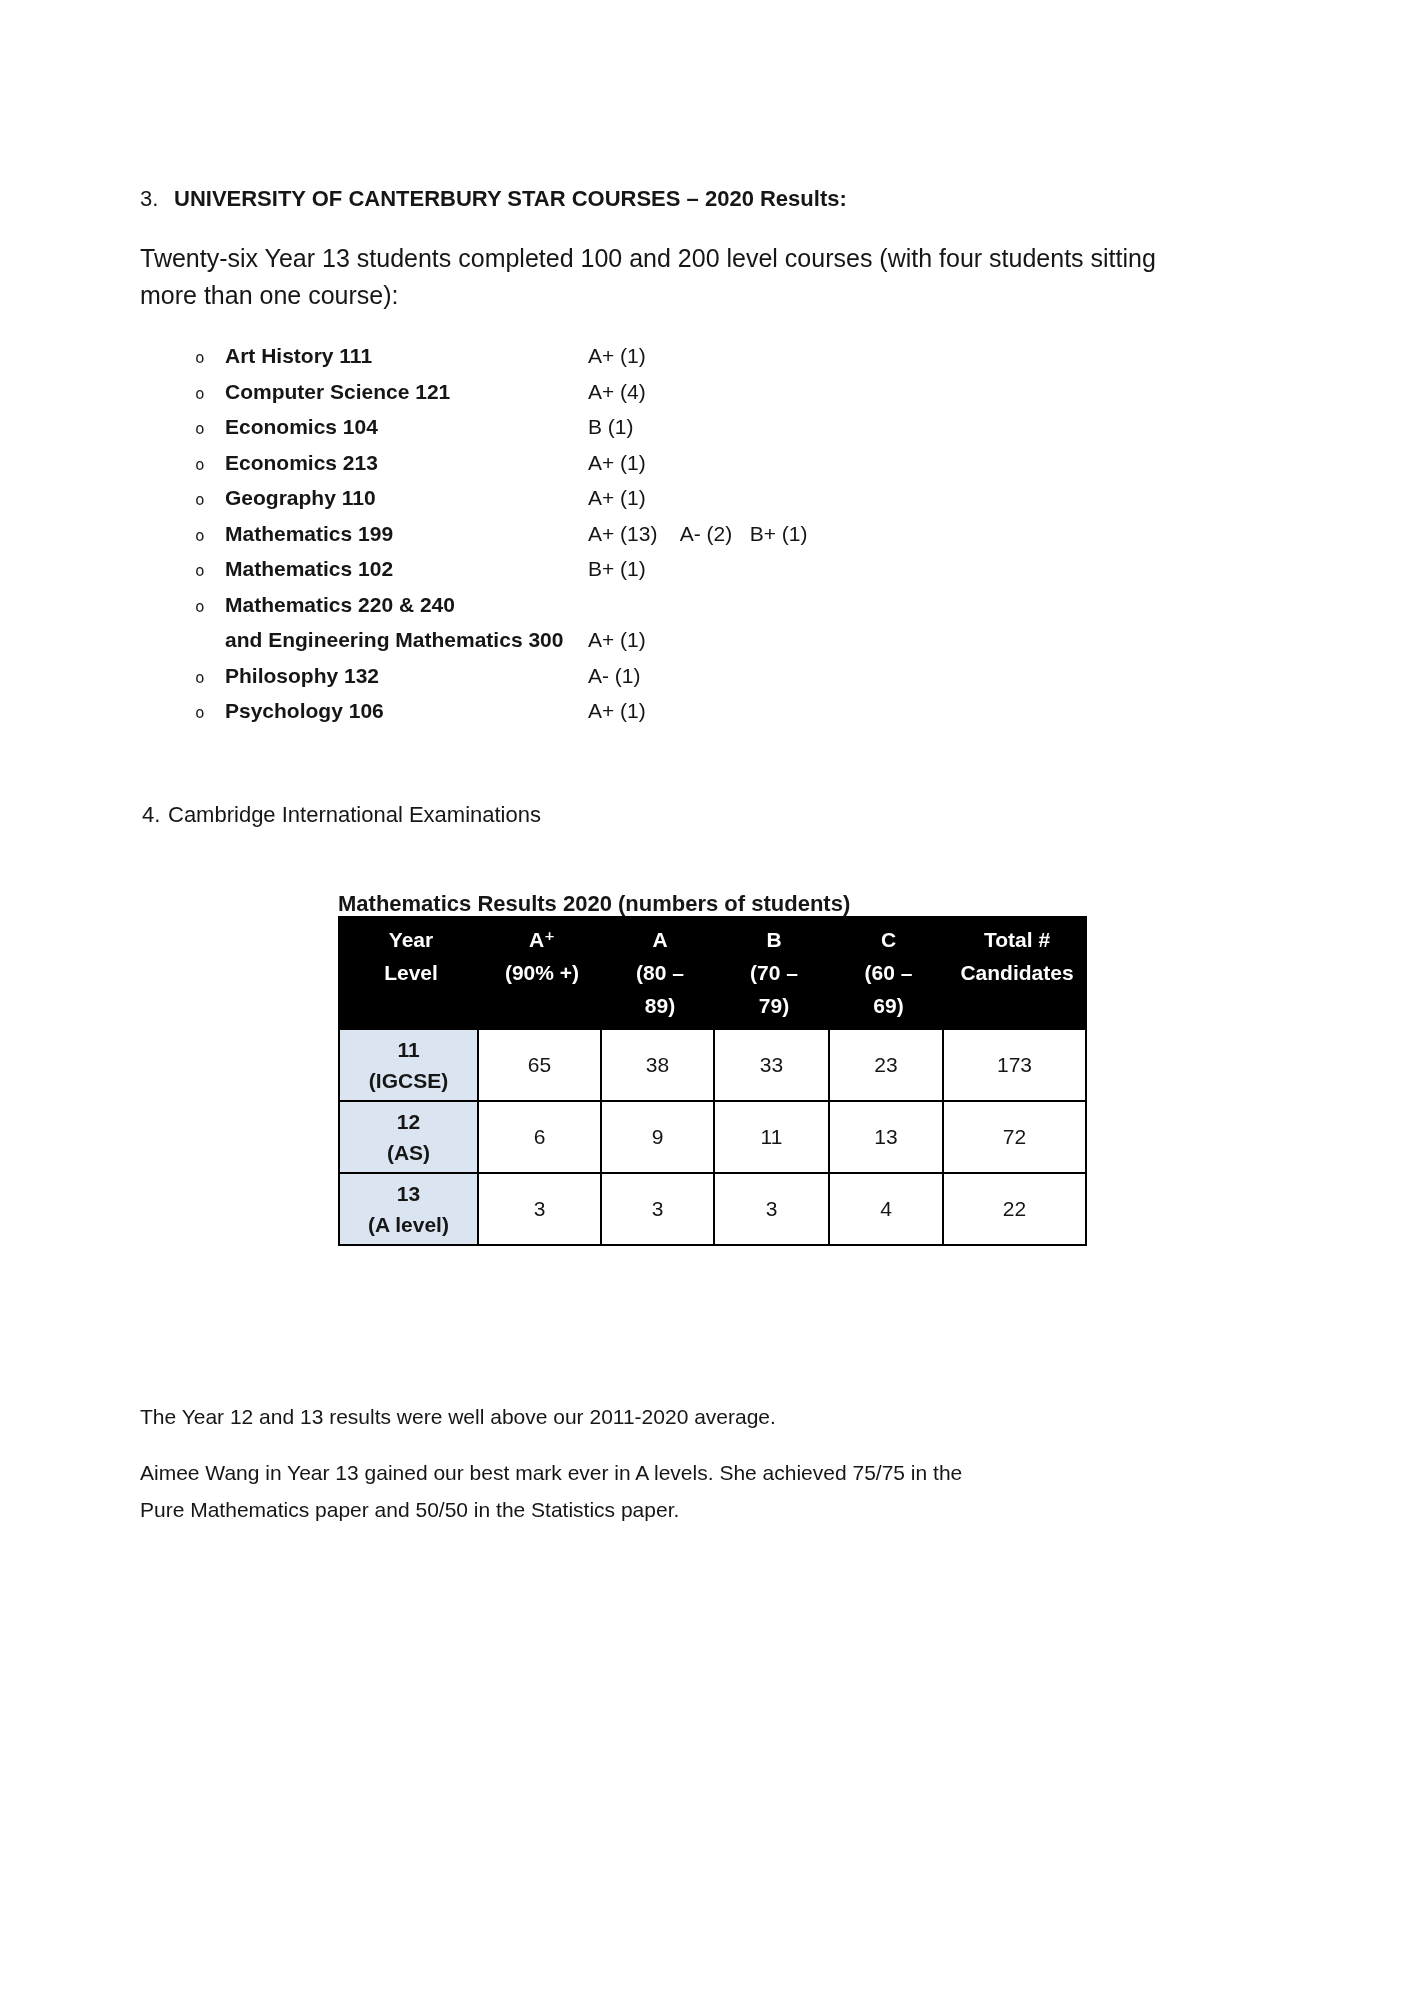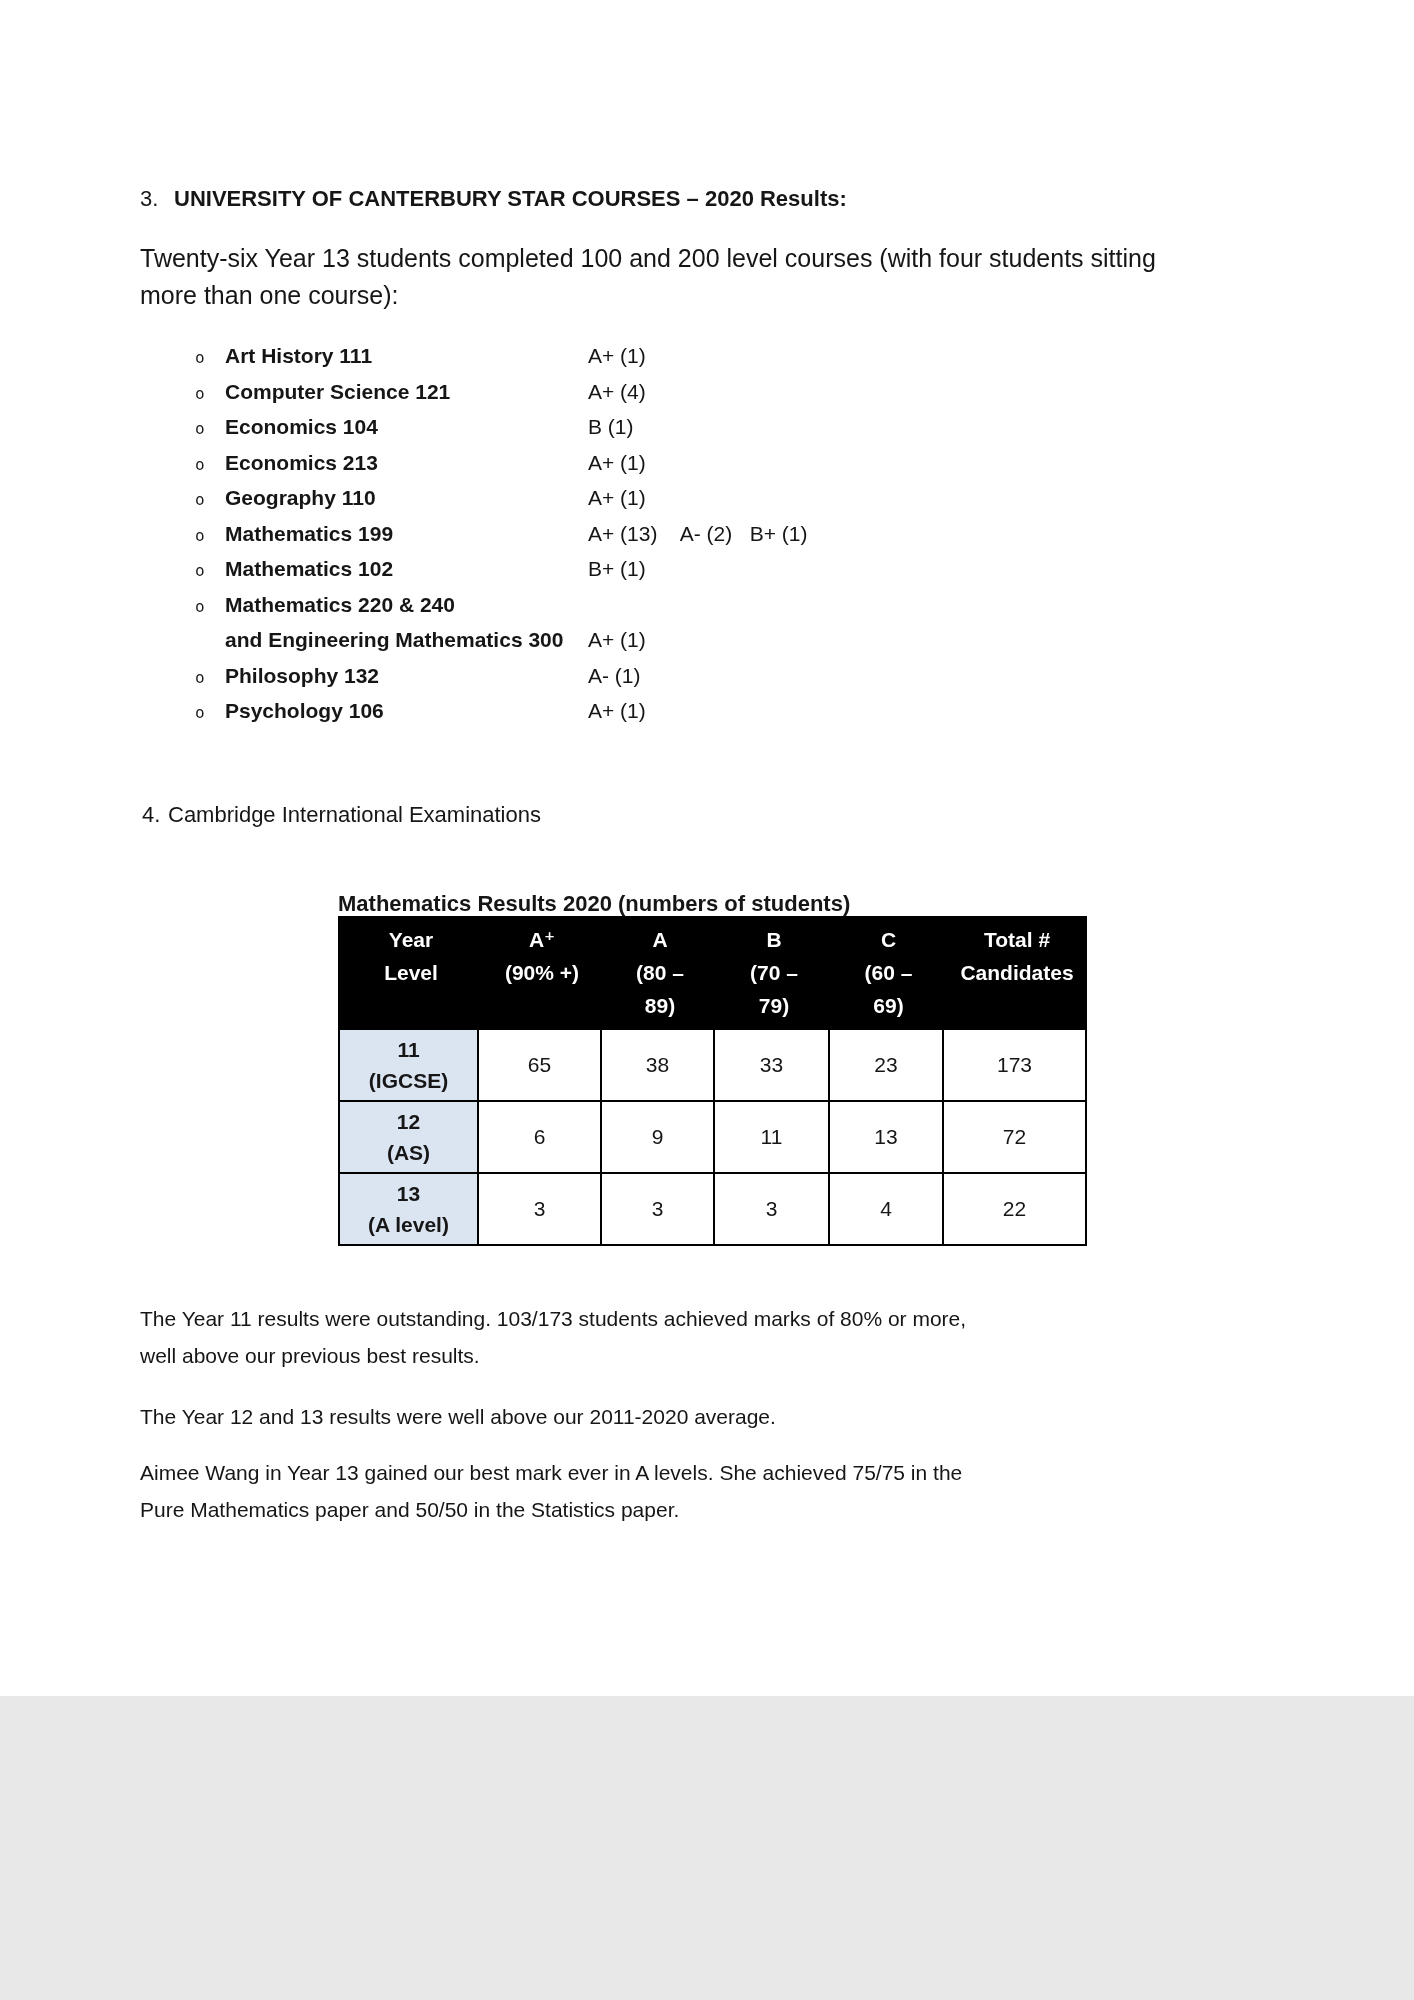--- a/index.html
+++ b/index.html
@@ -7,7 +7,7 @@
   .page {
     position: relative;
     width: 1414px;
-    height: 1696px;
+    height: 2000px;
     background: #ffffff;
     font-family: "Liberation Sans", "DejaVu Sans", sans-serif;
     color: #161616;

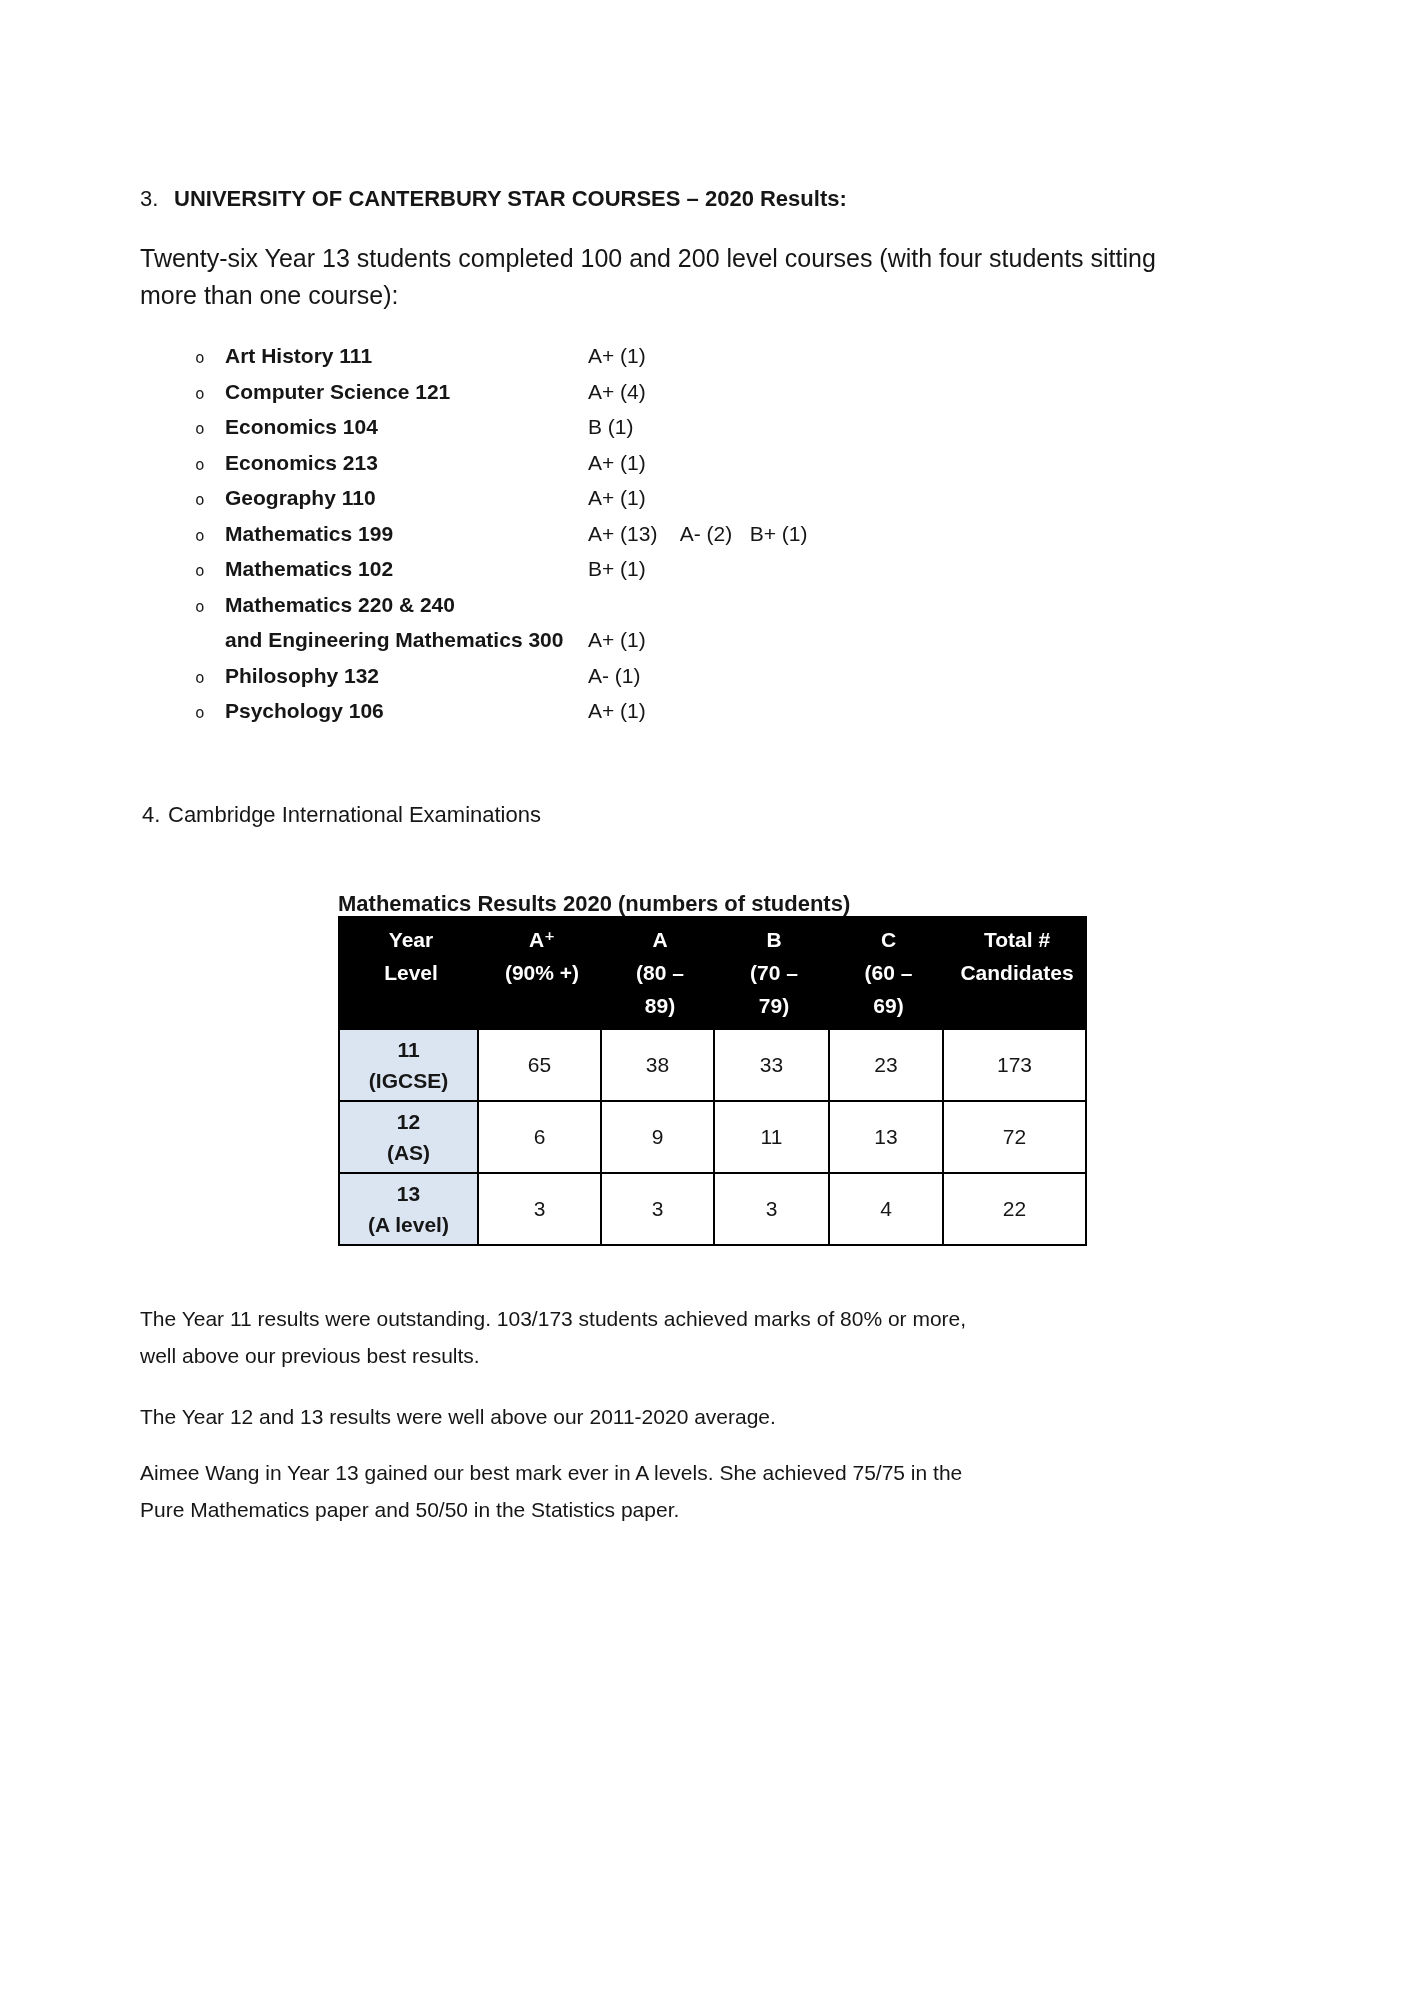--- a/index.html
+++ b/index.html
@@ -234,8 +234,6 @@
     </table>
   </div>
 
-  <div class="abs para p1">The Year 11 results were outstanding. 103/173 students achieved marks of 80% or more,
-well above our previous best results.</div>
   <div class="abs para p2">The Year 12 and 13 results were well above our 2011-2020 average.</div>
   <div class="abs para p3">Aimee Wang in Year 13 gained our best mark ever in A levels. She achieved 75/75 in the
 Pure Mathematics paper and 50/50 in the Statistics paper.</div>

